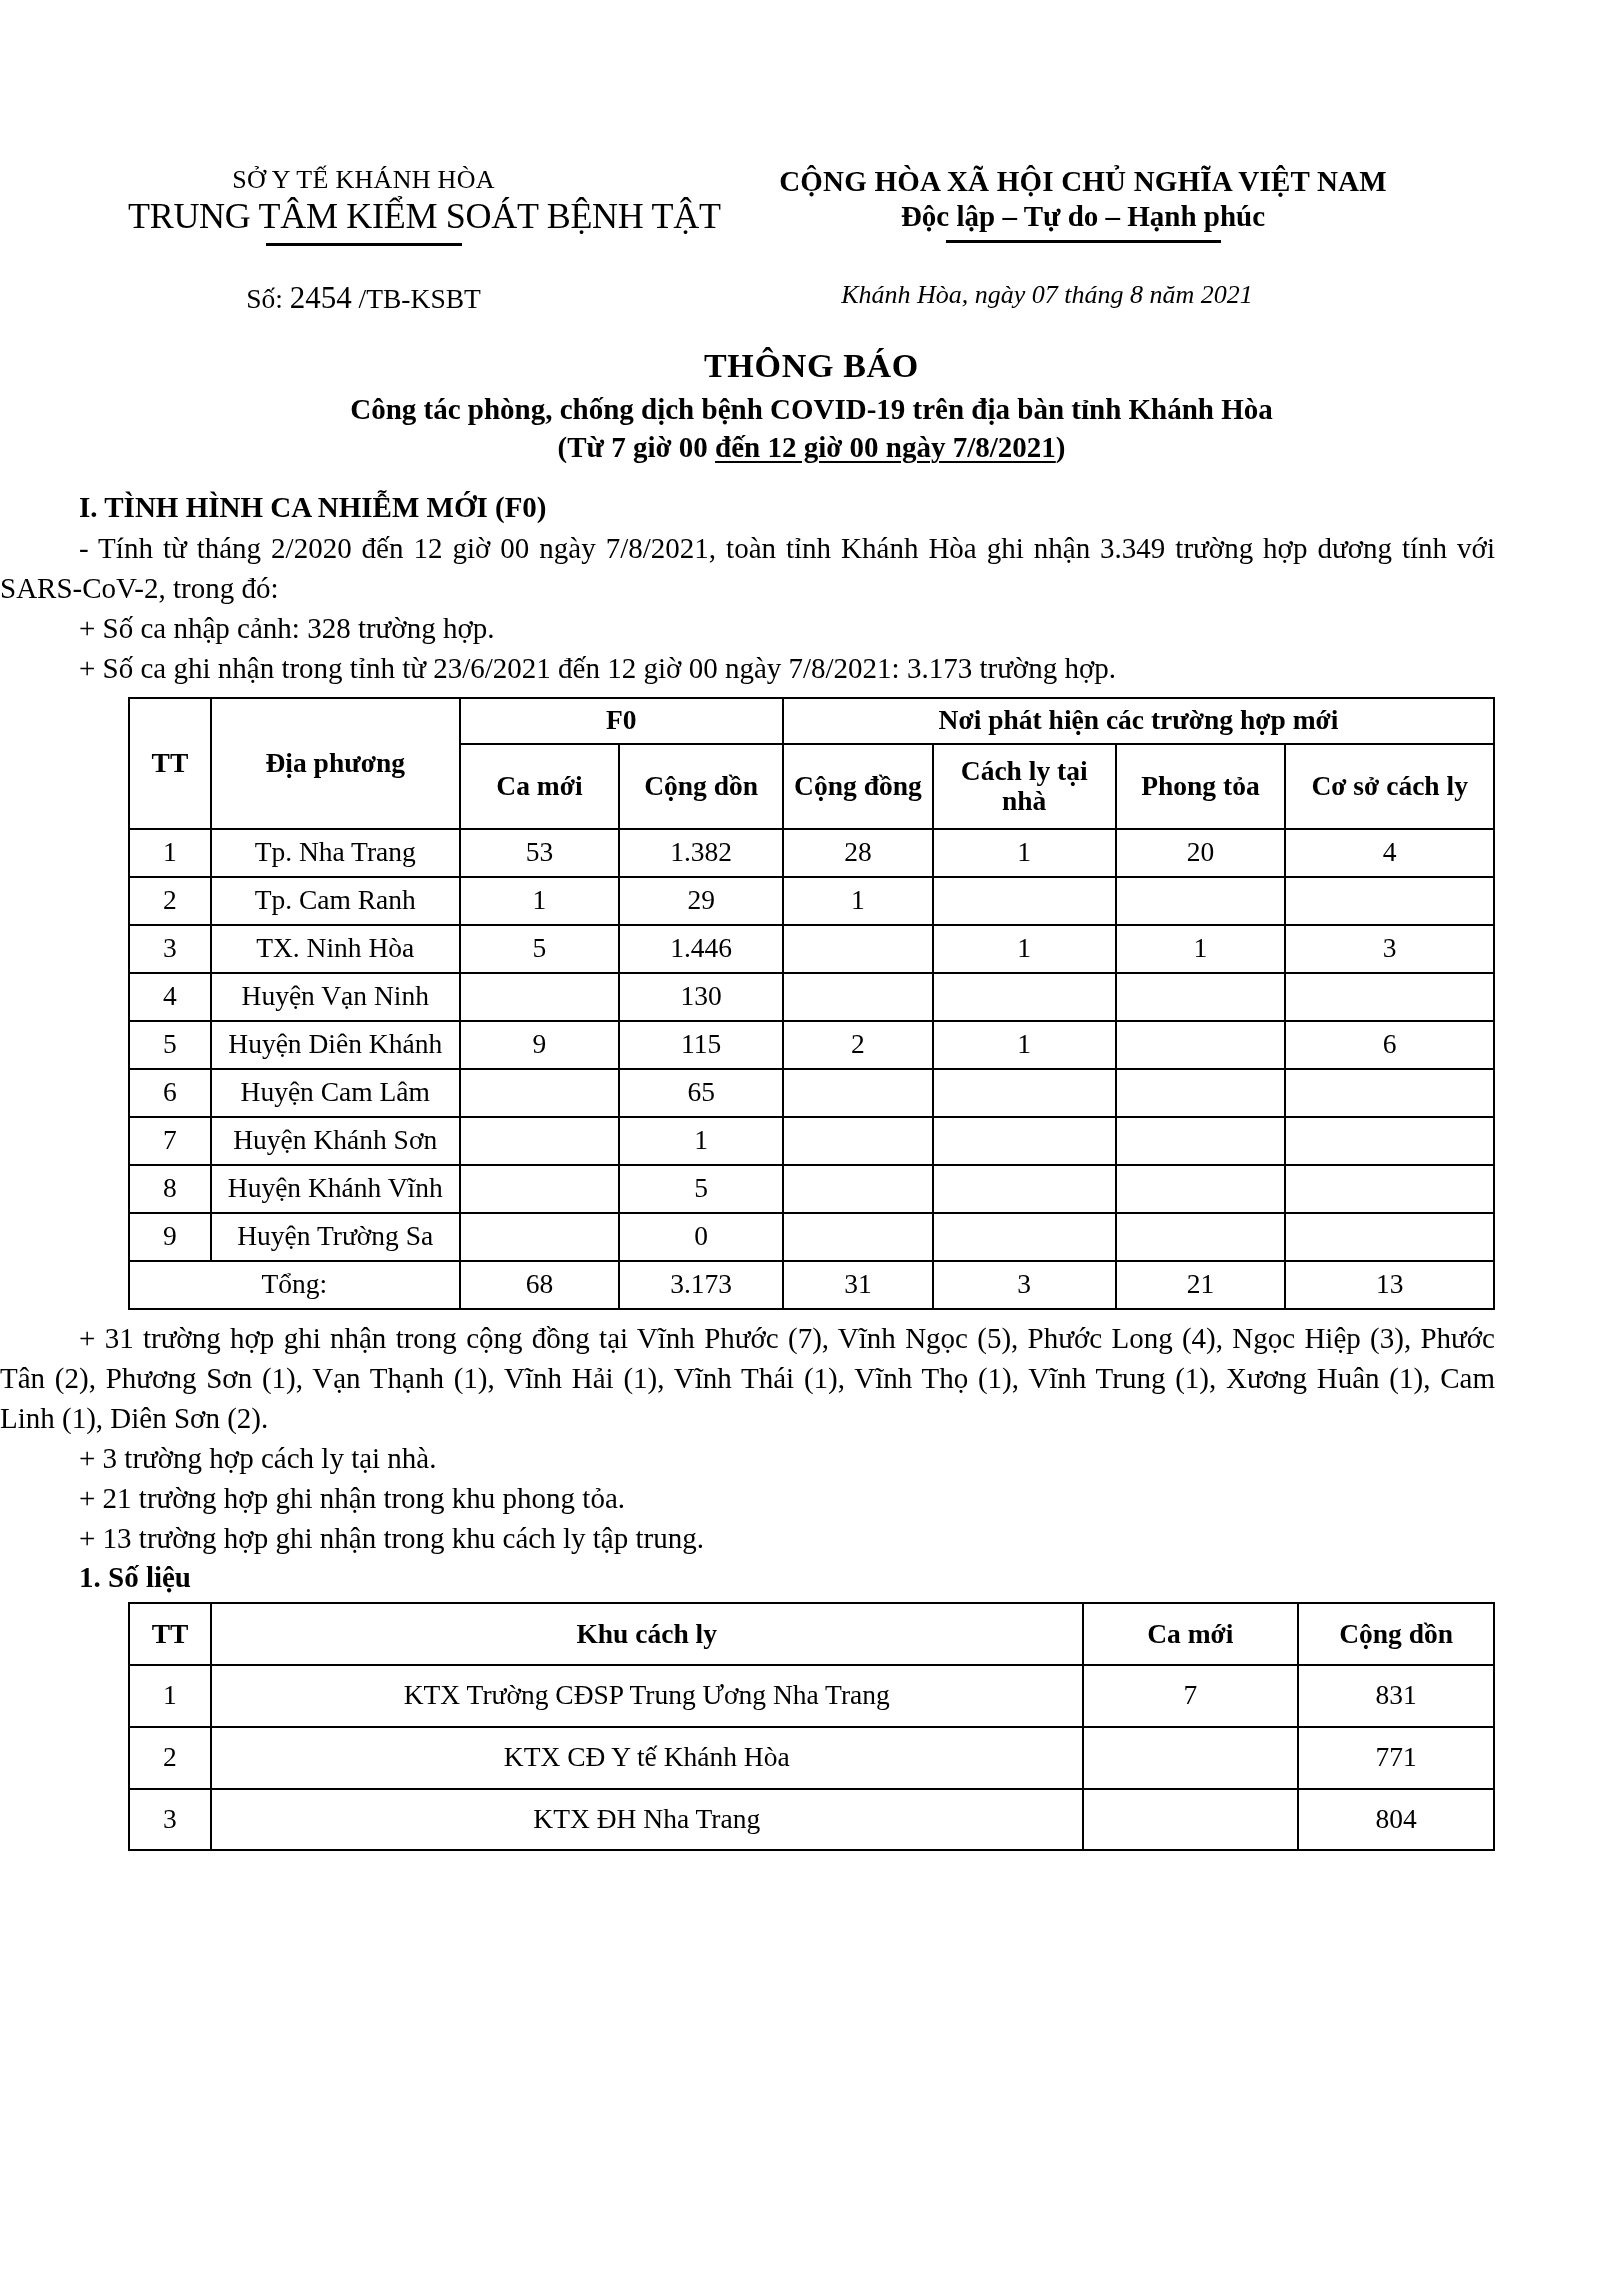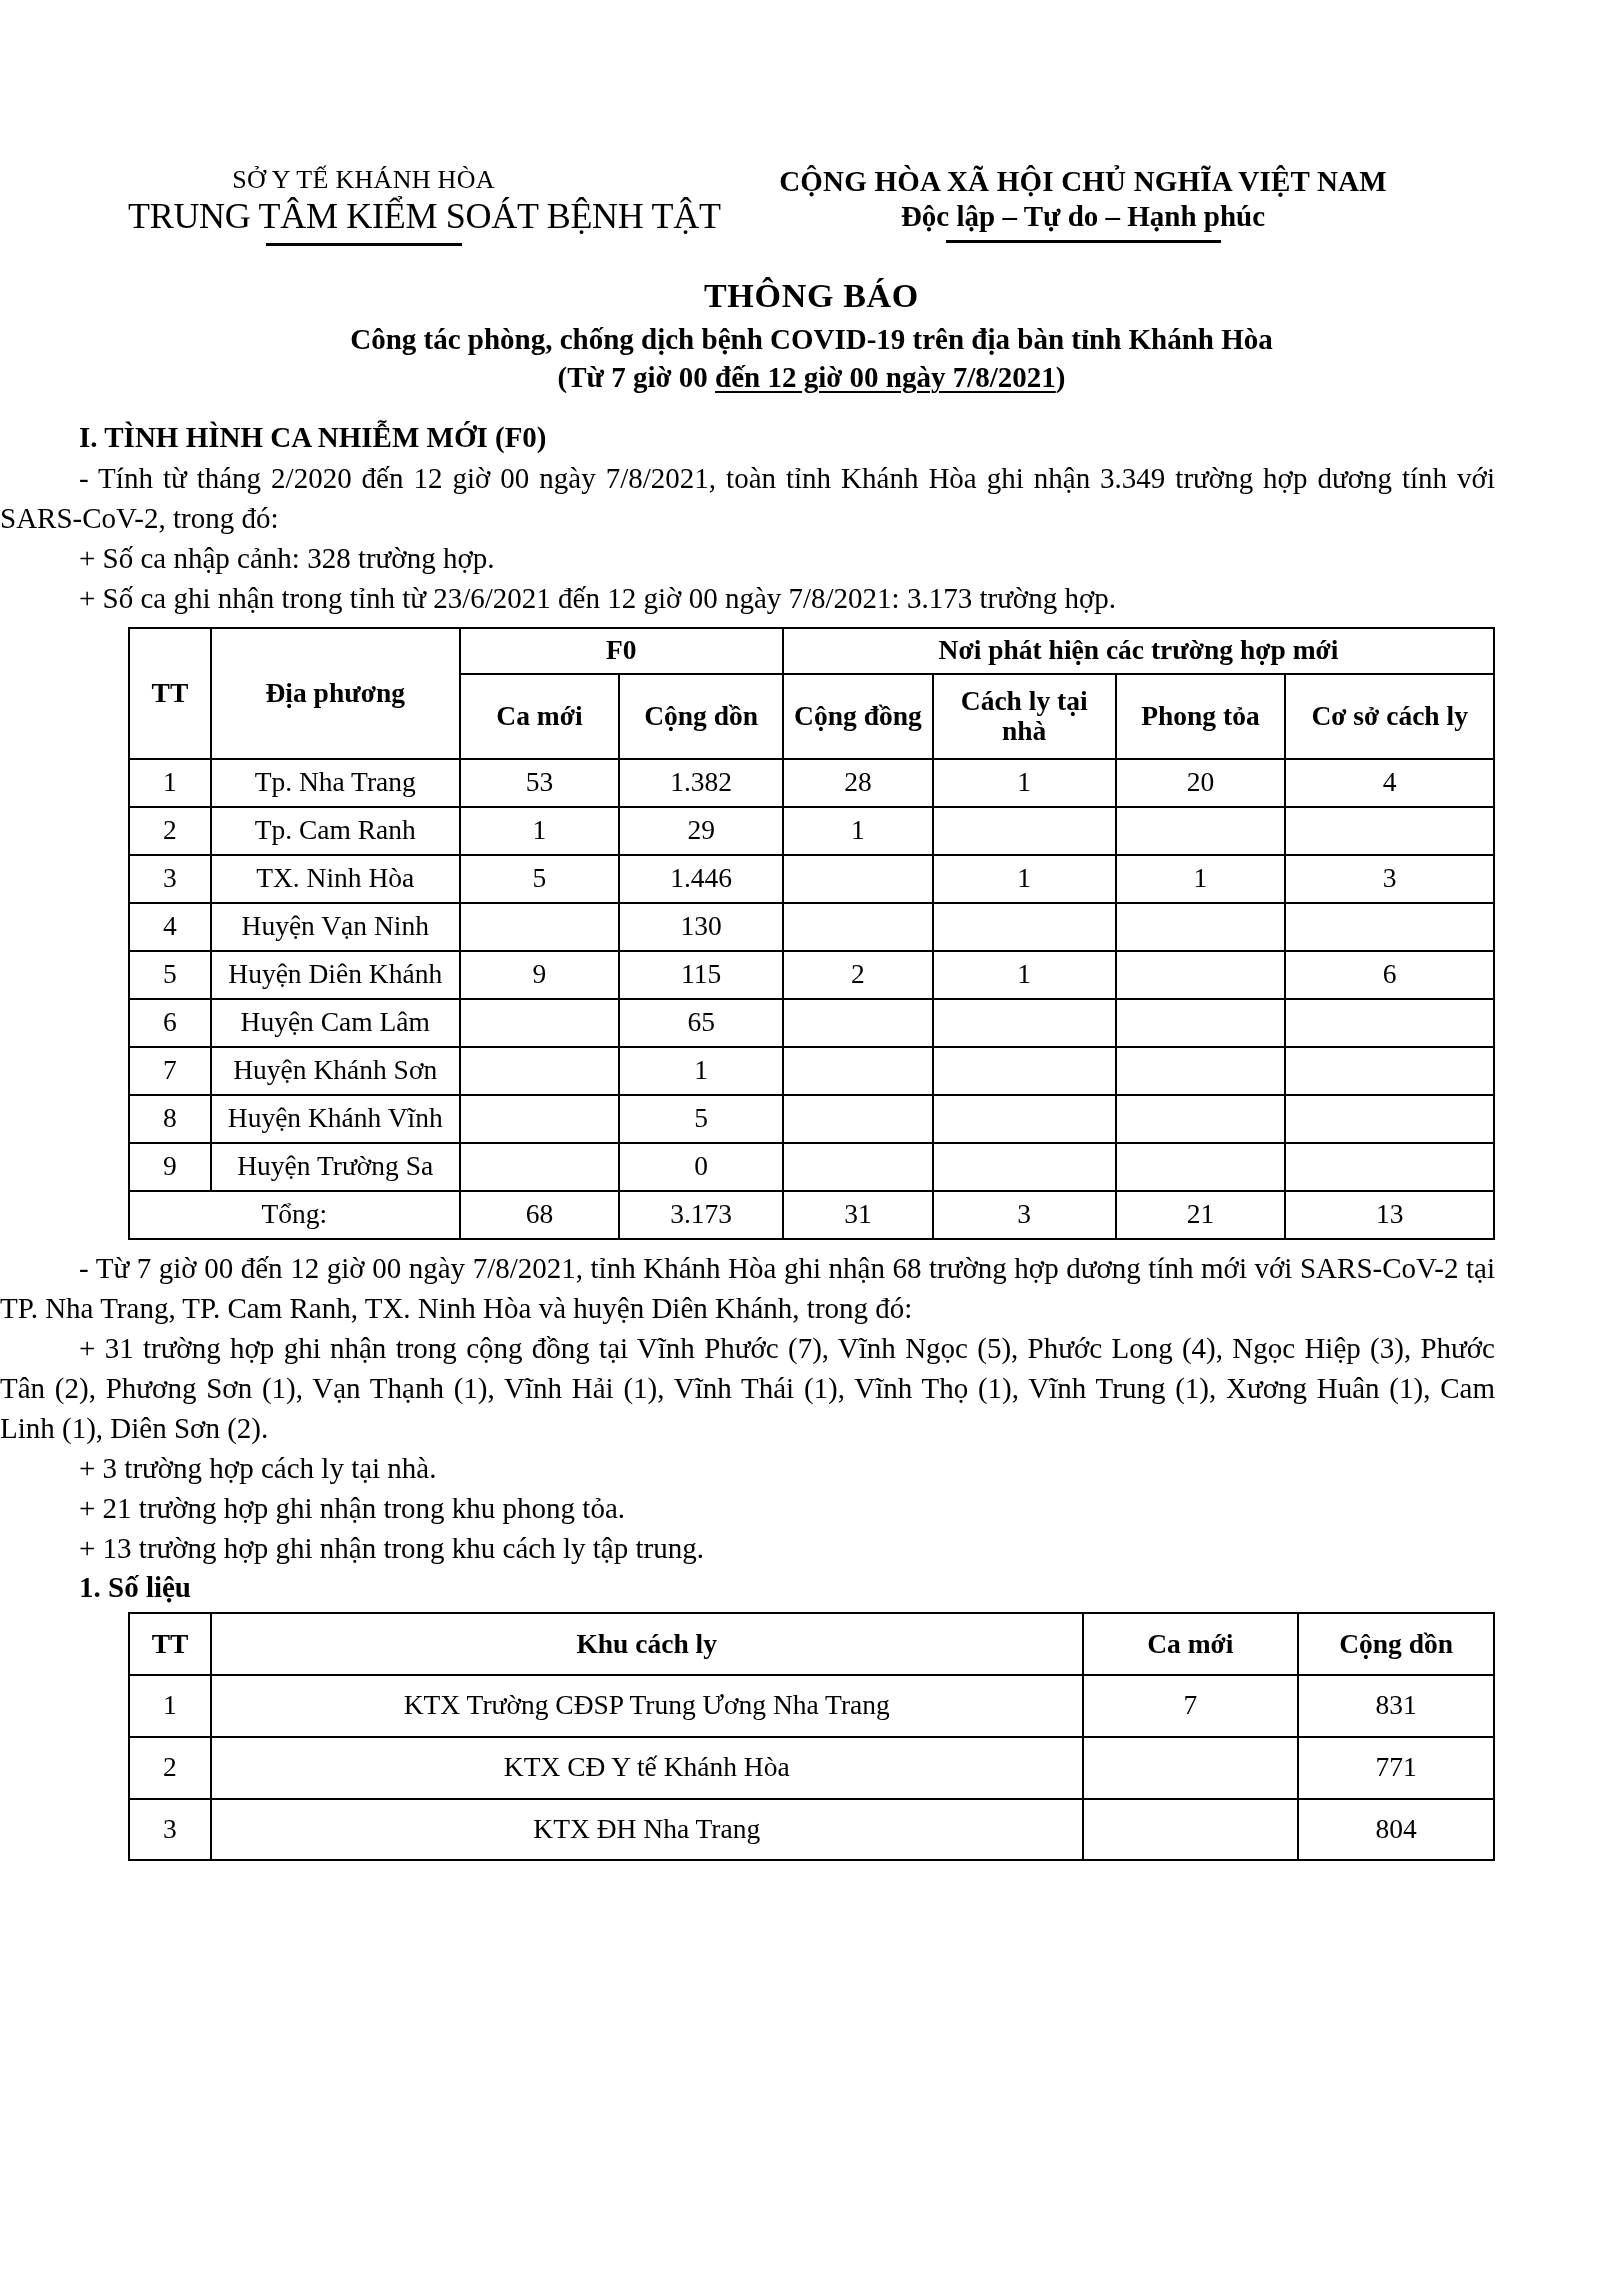--- a/index.html
+++ b/index.html
@@ -204,6 +204,14 @@
     </div>
   </div>
 
+  <div class="line-number-row">
+    <div class="num-left">
+      <span>Số:</span>
+      <span class="bignum">2454</span>
+      <span>/TB-KSBT</span>
+    </div>
+    <div class="num-right">Khánh Hòa, ngày  07   tháng 8 năm 2021</div>
+  </div>
 
   <div class="title-block">
     <div class="main-title">THÔNG BÁO</div>

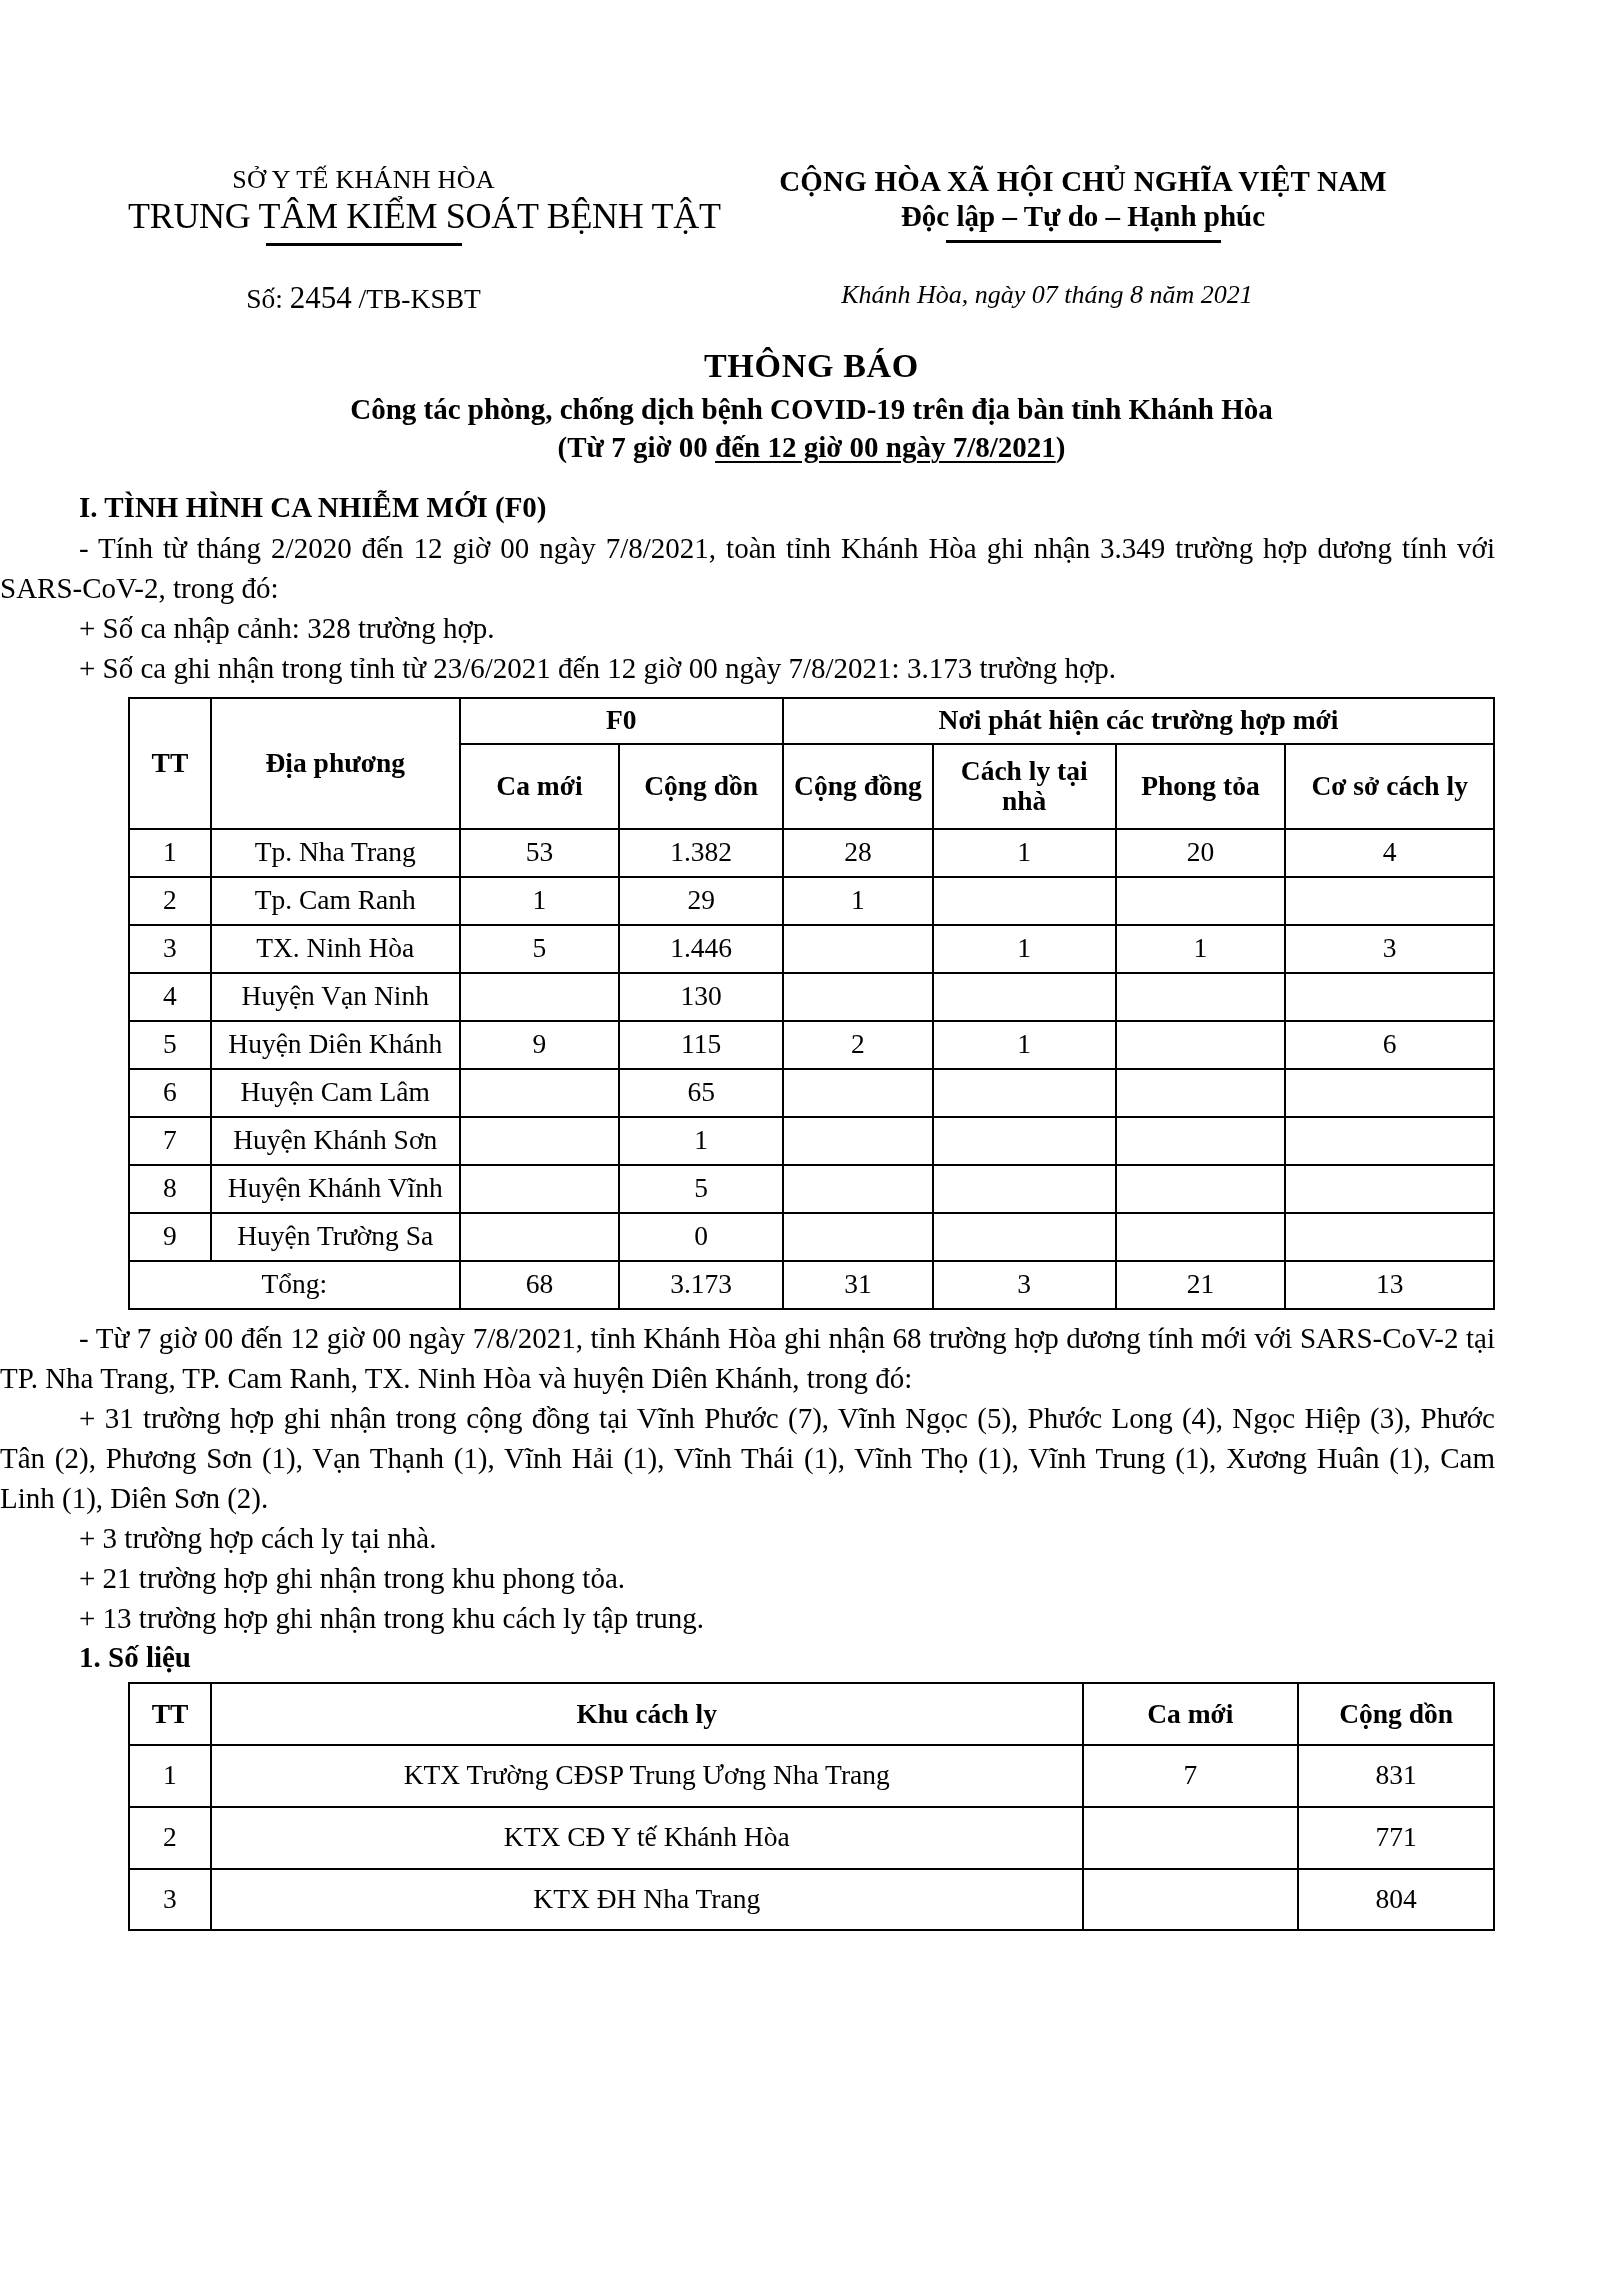--- a/index.html
+++ b/index.html
@@ -359,7 +359,6 @@
   </div>
 
   <div class="body-area" style="margin-top:7.9px;">
-    <p class="para">- Từ 7 giờ 00 đến 12 giờ 00 ngày 7/8/2021, tỉnh Khánh Hòa ghi nhận 68 trường hợp dương tính mới với SARS-CoV-2 tại TP. Nha Trang, TP. Cam Ranh, TX. Ninh Hòa và huyện Diên Khánh, trong đó:</p>
     <p class="para">+ 31 trường hợp ghi nhận trong cộng đồng tại Vĩnh Phước (7), Vĩnh Ngọc (5), Phước Long (4), Ngọc Hiệp (3), Phước Tân (2), Phương Sơn (1), Vạn Thạnh (1), Vĩnh Hải (1), Vĩnh Thái (1), Vĩnh Thọ (1), Vĩnh Trung (1), Xương Huân (1), Cam Linh (1), Diên Sơn (2).</p>
     <p class="para nojust">+ 3 trường hợp cách ly tại nhà.</p>
     <p class="para nojust">+ 21 trường hợp ghi nhận trong khu phong tỏa.</p>

